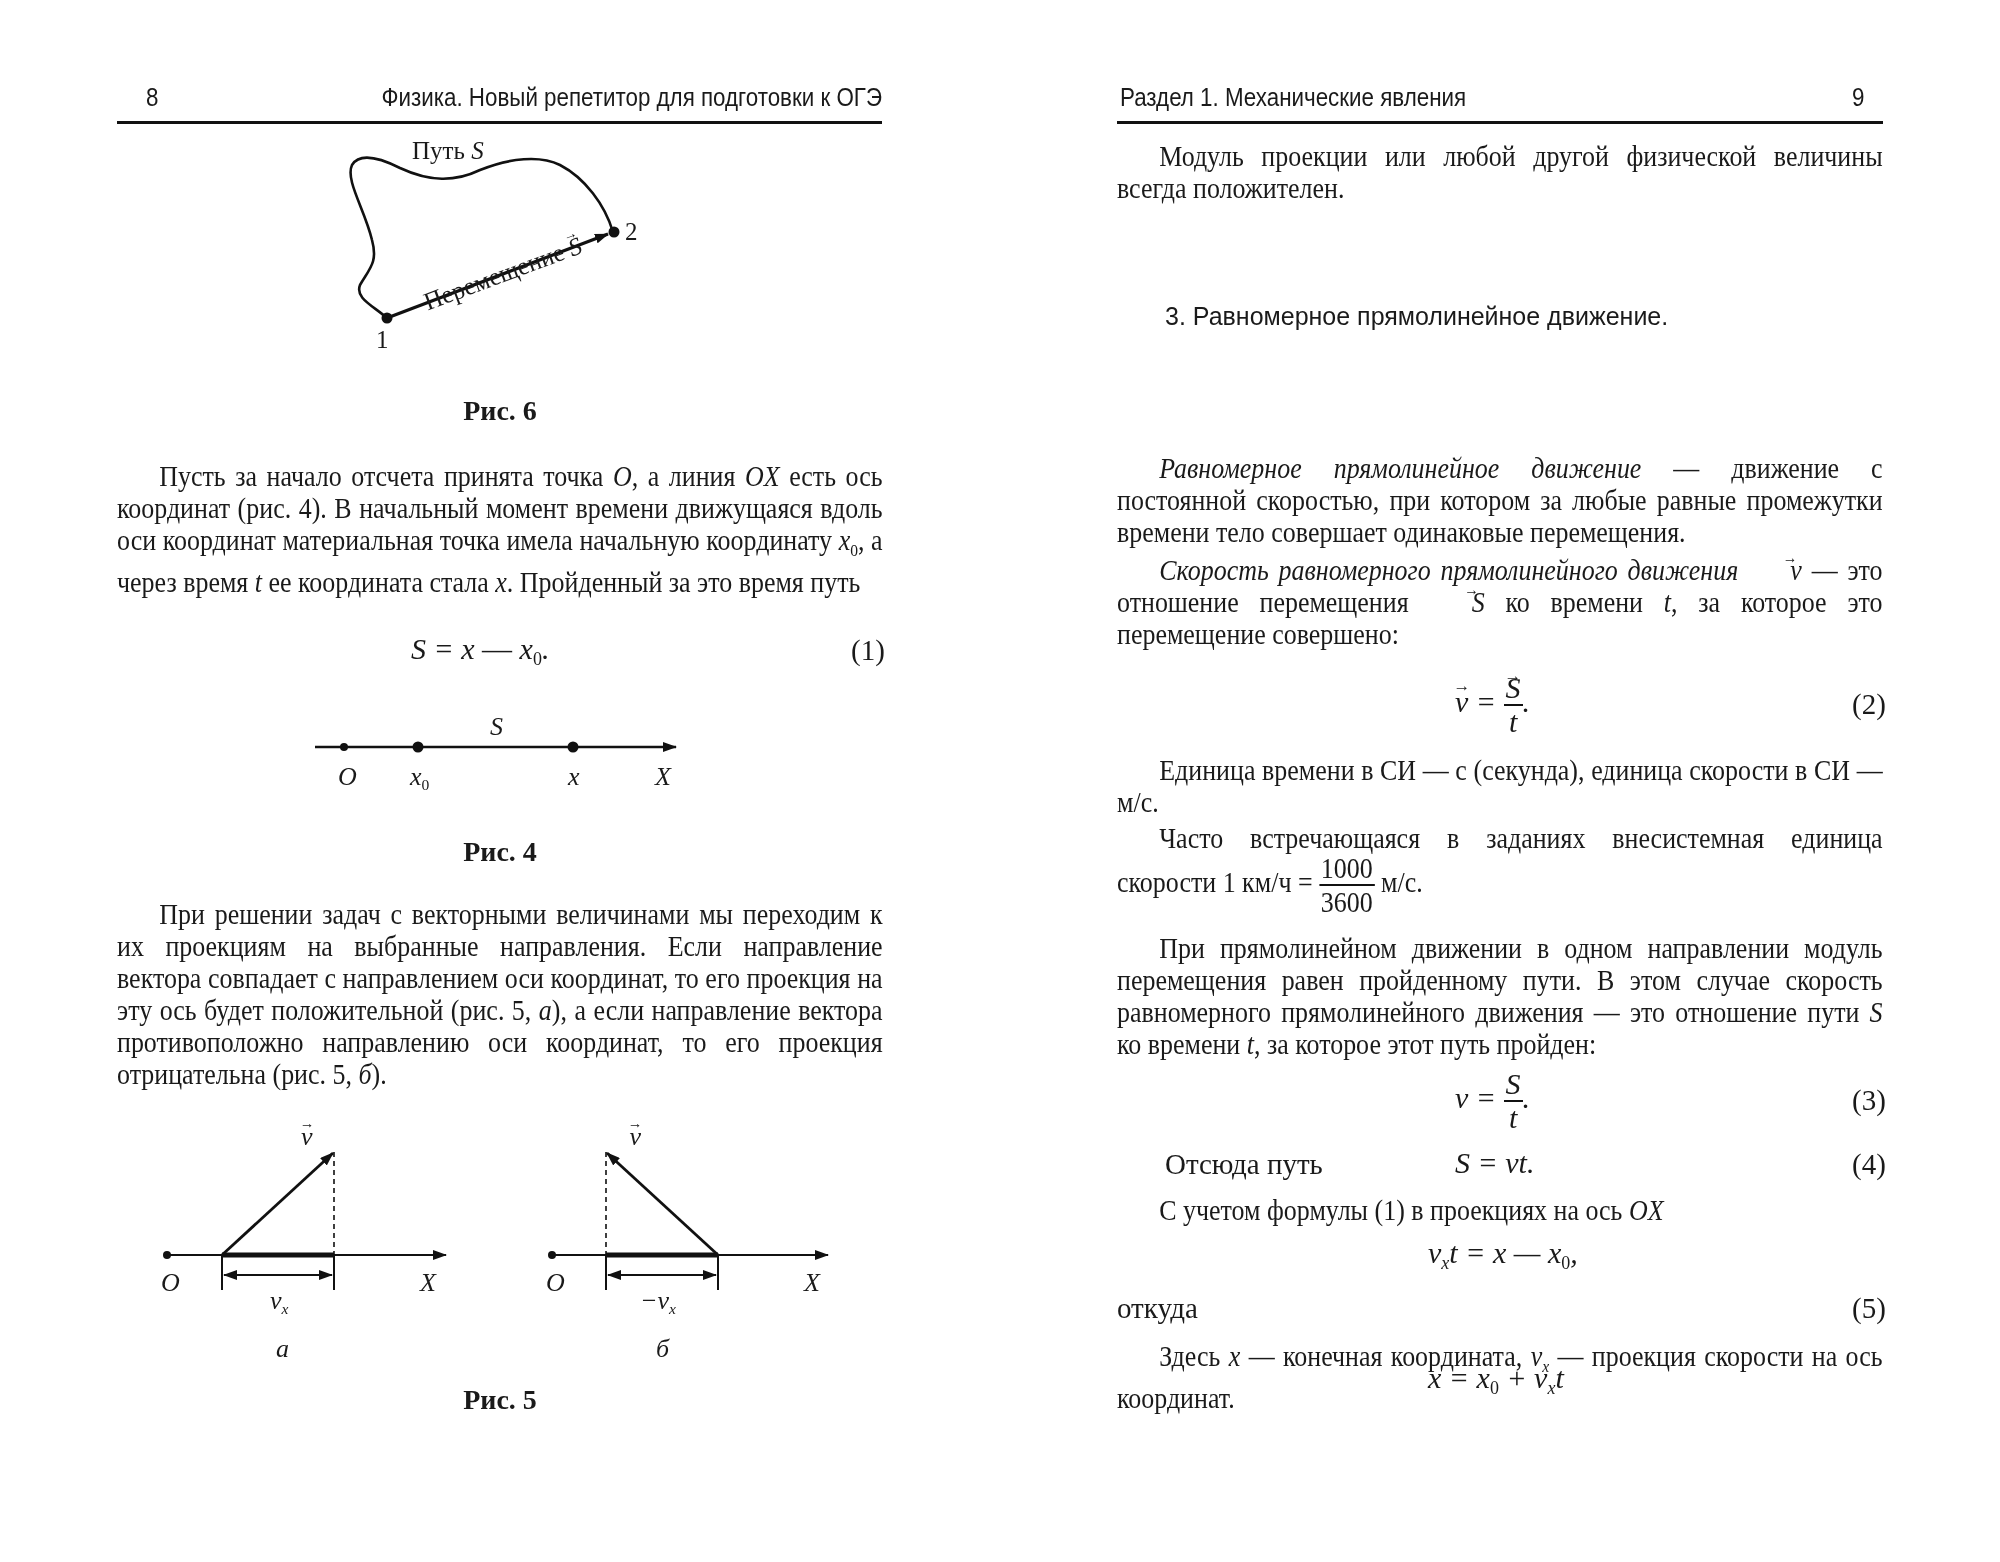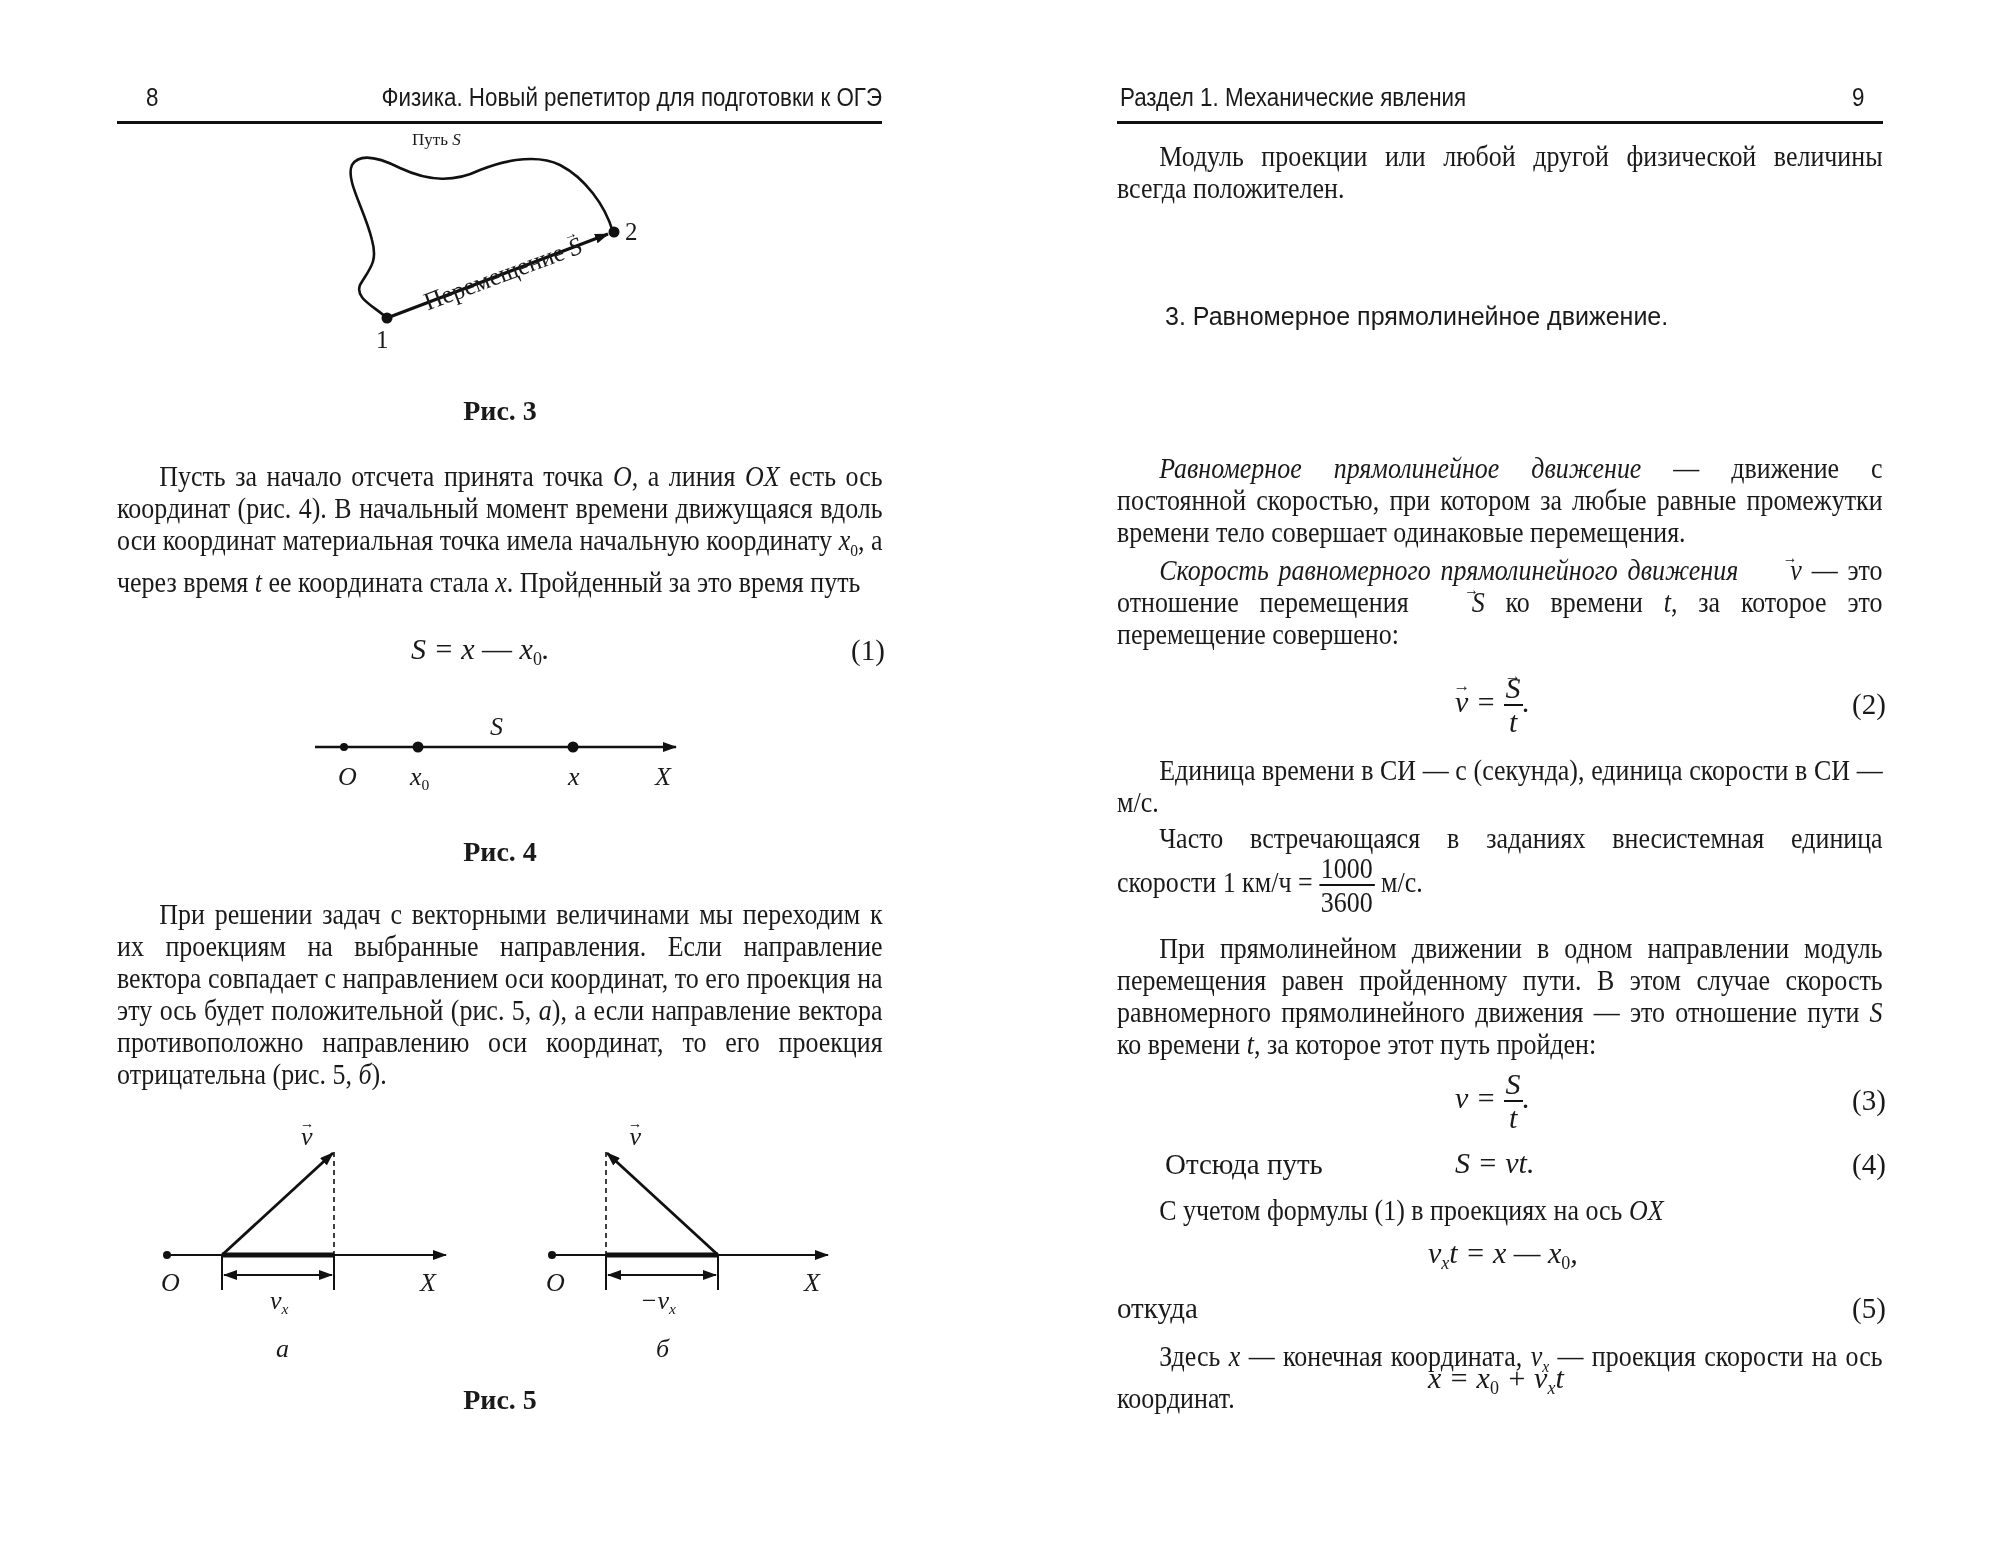--- a/index.html
+++ b/index.html
@@ -56,7 +56,7 @@
     <circle cx="387" cy="318" r="5.5" fill="#111"></circle>
     <circle cx="614" cy="232" r="5.5" fill="#111"></circle>
   </svg>
-  <div class="lblr" style="left:412px; top:130px; font-size:17px;">
+  <div class="lblr" style="left:412px; top:137px; font-size:25px;">
     <span>Путь</span>
     <i>S</i>
   </div>

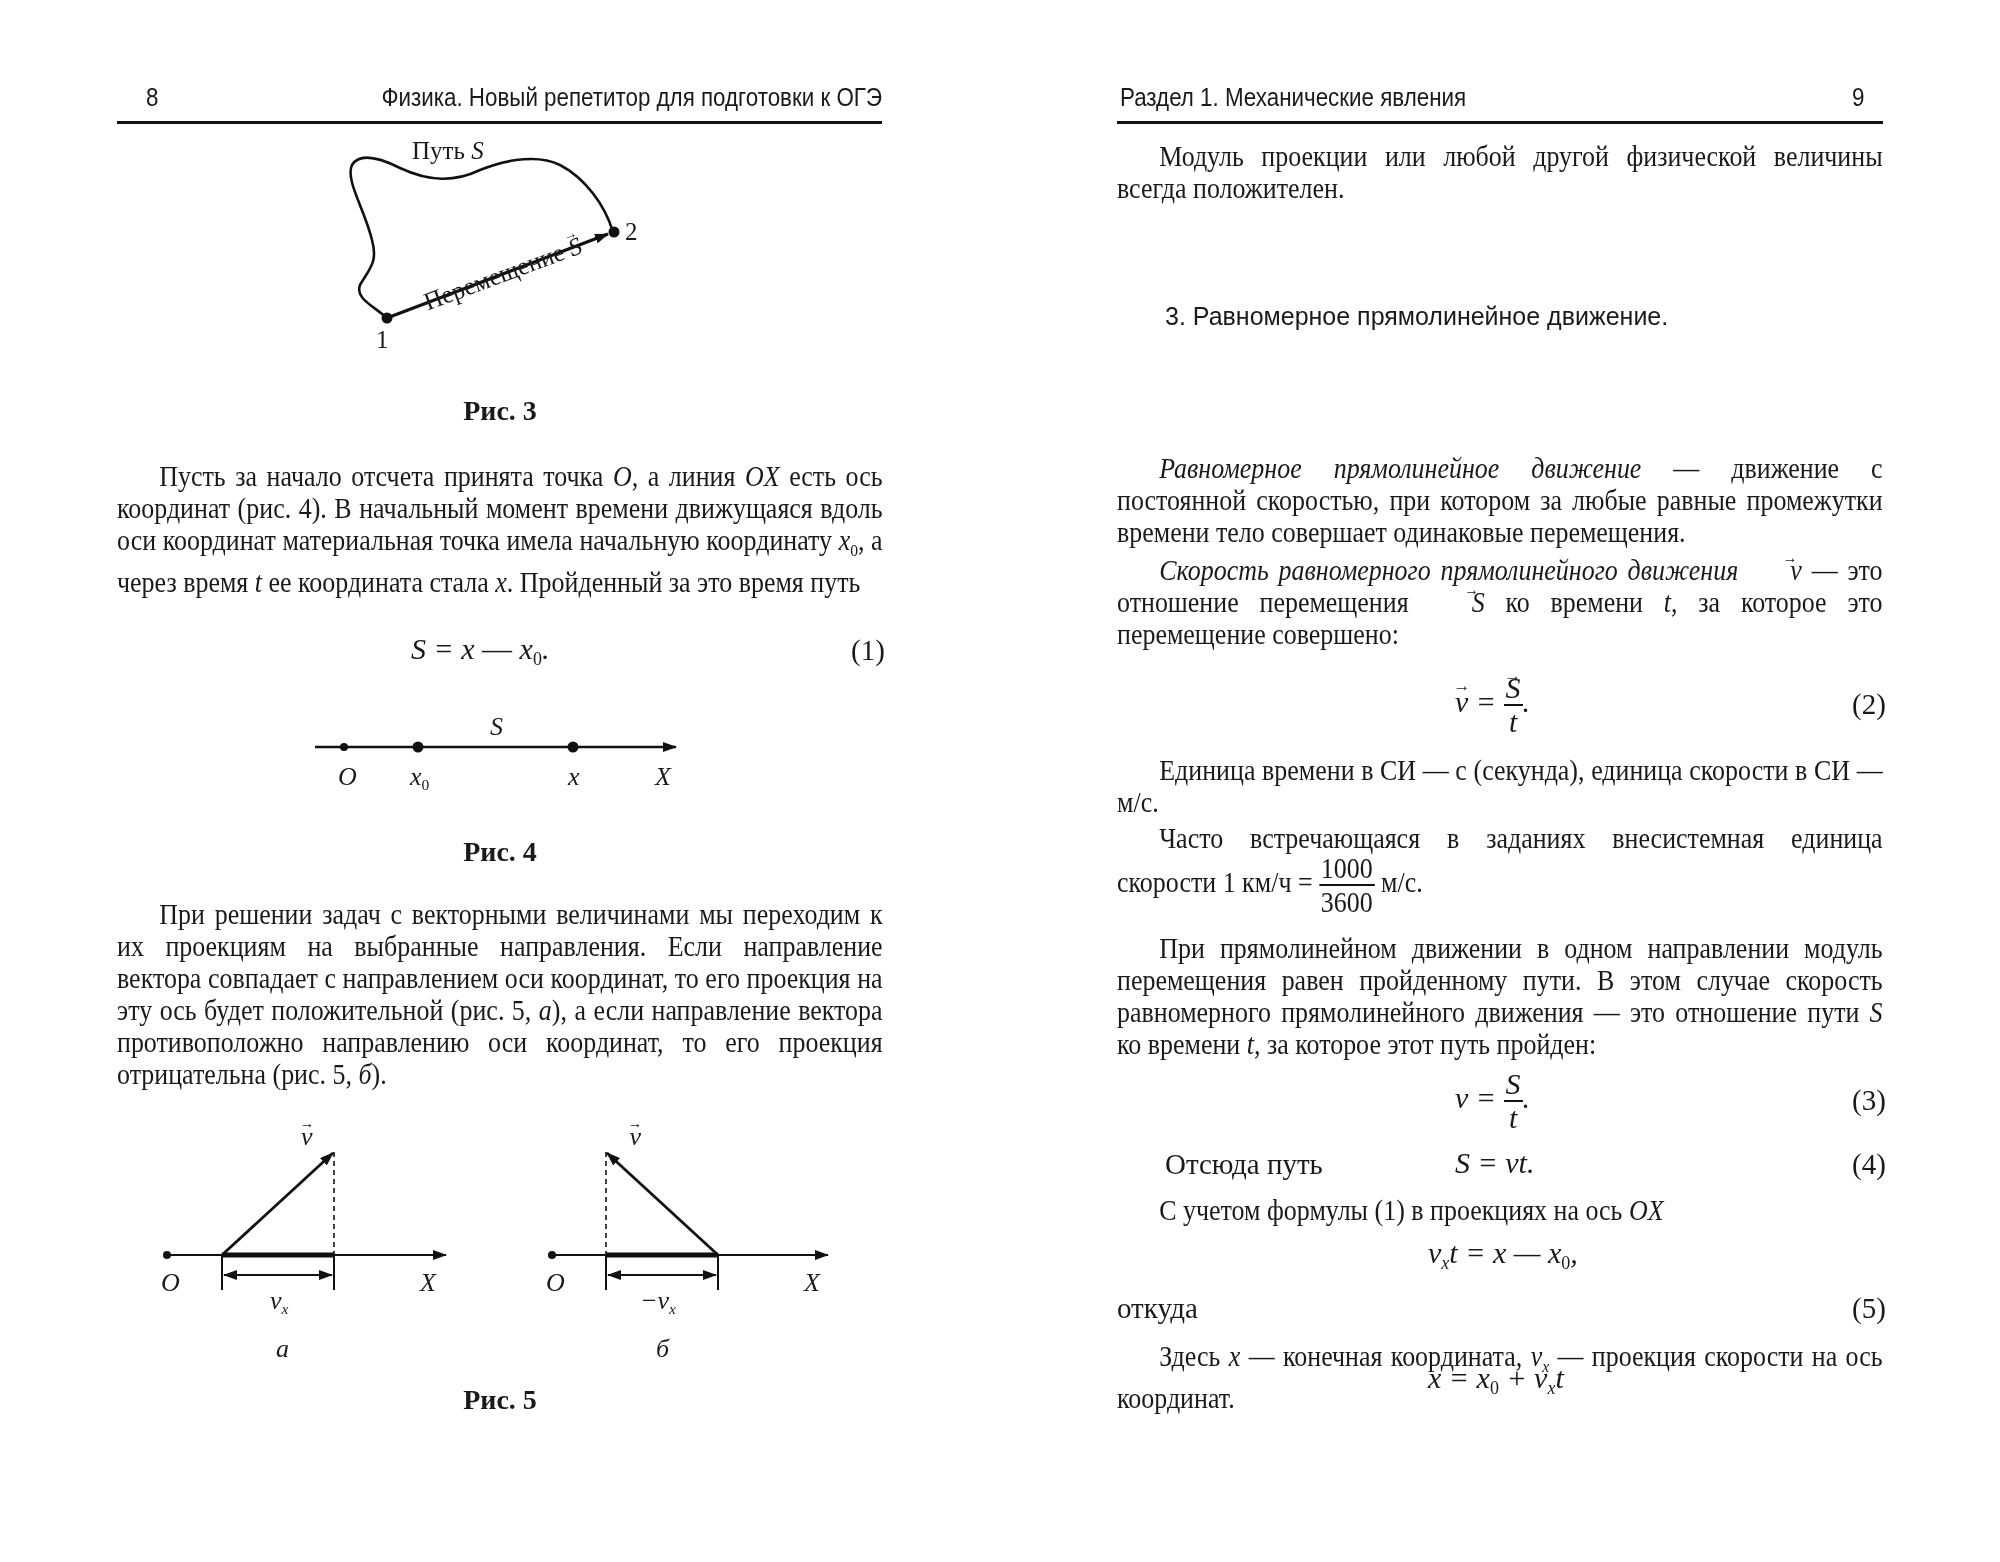--- a/index.html
+++ b/index.html
@@ -66,7 +66,7 @@
   </div>
   <div class="lblr" style="left:376px; top:326px; font-size:25px;">1</div>
   <div class="lblr" style="left:625px; top:218px; font-size:25px;">2</div>
-  <div class="cap" style="left:500px; top:395px;">Рис. 3</div>
+  <div class="cap" style="left:500px; top:395px;">Рис. 6</div>
 
   
   <div class="body" style="left:117px; top:460px; width:870px;">

